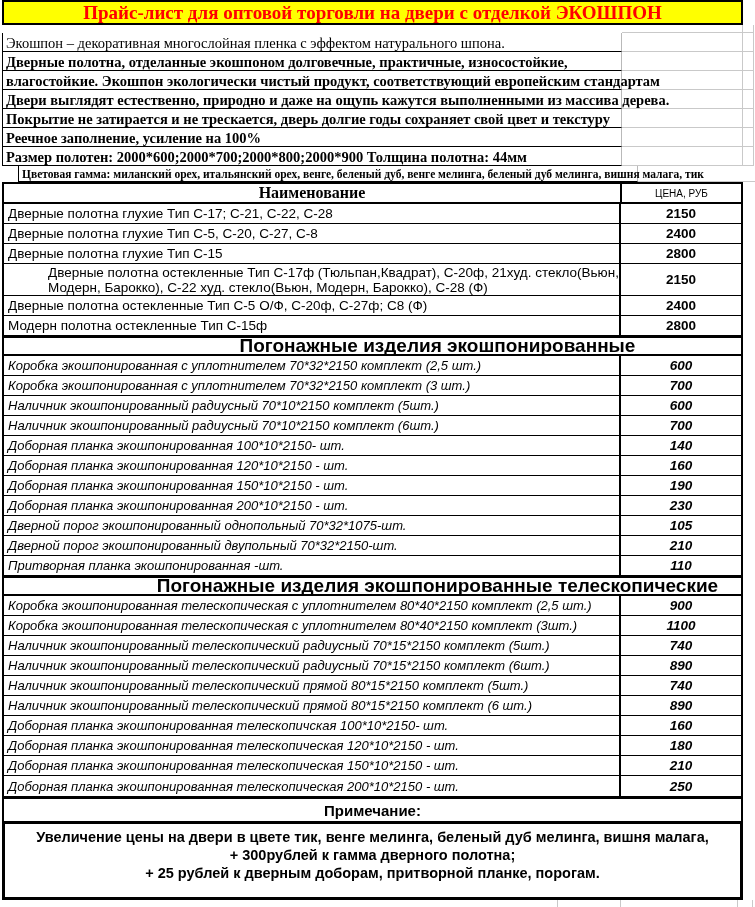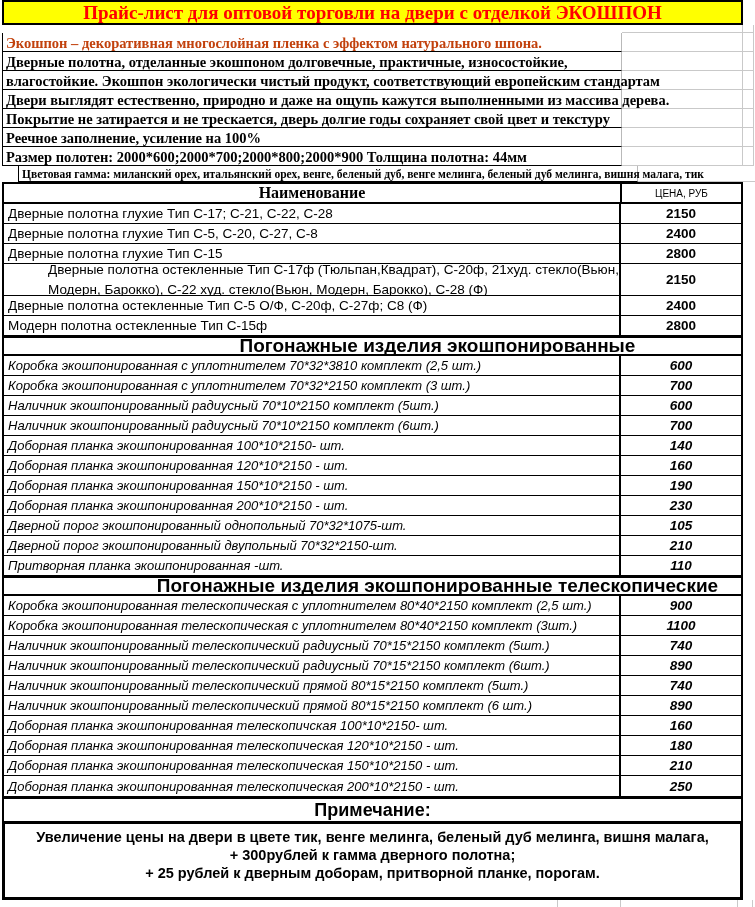--- a/index.html
+++ b/index.html
@@ -24,7 +24,7 @@
   .intro-text{position:absolute;left:4px;top:50%;transform:translateY(-50%);
     white-space:nowrap;z-index:2;
     font-family:"Liberation Serif",serif;font-weight:bold;font-size:14.5px;background:transparent;}
-  .intro-row.regular .intro-text{font-weight:bold;color:#c2410c;}
+  .intro-row.regular .intro-text{font-weight:normal;color:#000000;}
   .intro-row.small .intro-text{font-size:11.5px;}
   .faint-box{position:absolute;left:620px;top:0;bottom:0;width:121px;
     border-right:1px solid #c9c9c9;border-bottom:1px solid #c9c9c9;z-index:1;}

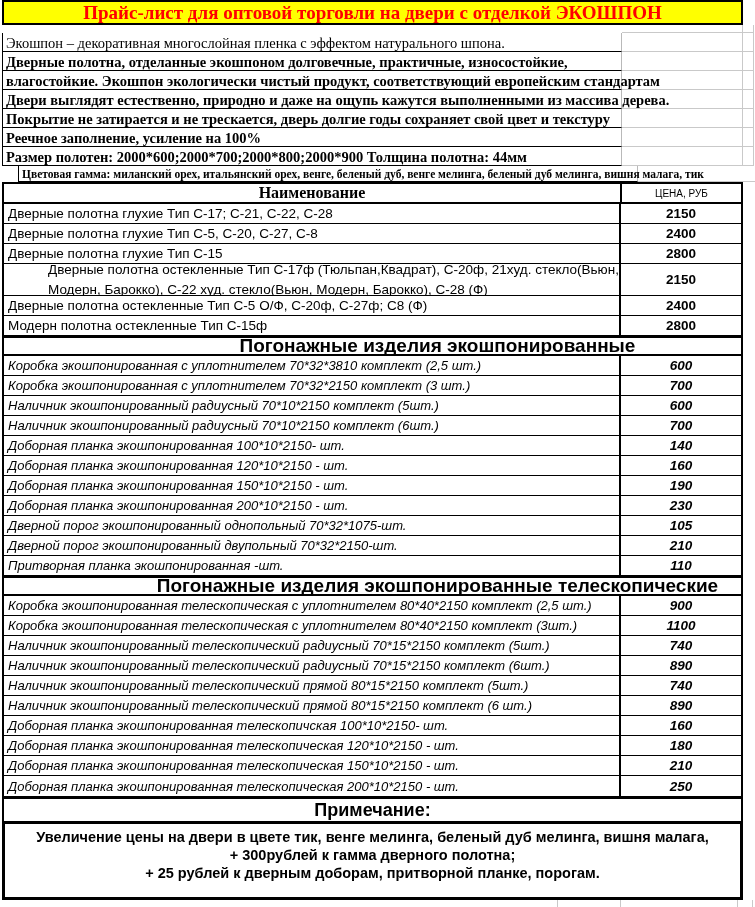--- a/index.html
+++ b/index.html
@@ -43,7 +43,7 @@
   .row.tall{height:32px;}
   .cell-name{width:617px;border-right:2px solid #000;padding-left:4px;
     display:flex;align-items:center;overflow:hidden;white-space:nowrap;}
-  .row.tall .cell-name{white-space:normal;line-height:20px;padding-left:44px;}
+  .row.tall .cell-name{white-space:normal;line-height:15px;padding-left:44px;}
   .cell-price{flex:1;display:flex;align-items:center;justify-content:center;
     font-weight:bold;font-size:13.5px;}
   .row.plain .cell-name{font-size:13.5px;}

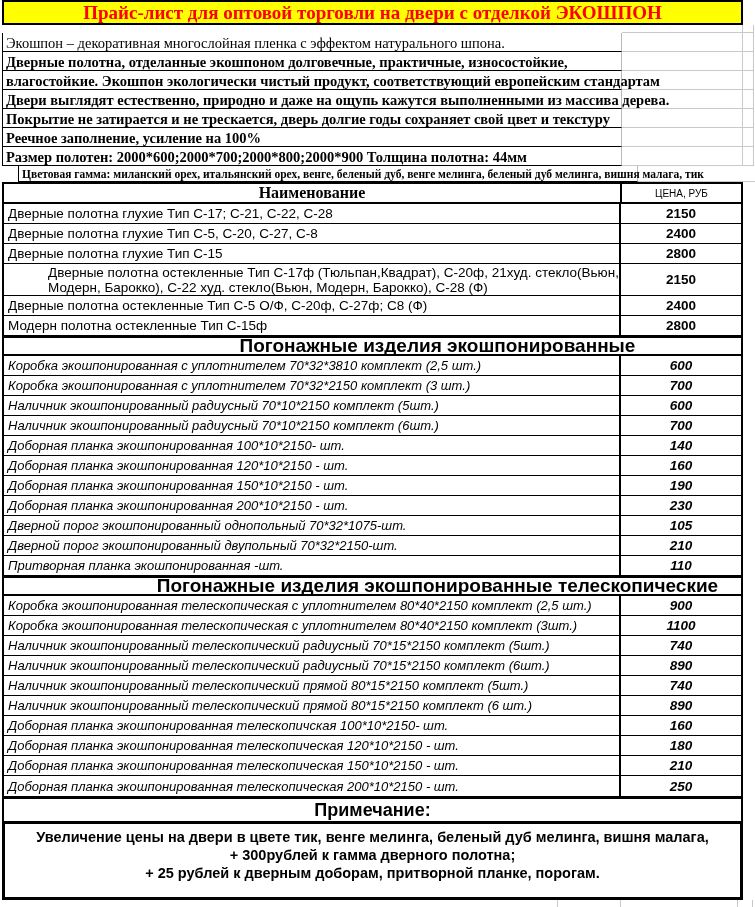--- a/index.html
+++ b/index.html
@@ -161,7 +161,7 @@
           <div class="cell-full">Погонажные изделия экошпонированные</div>
         </div>
         <div class="row ital">
-          <div class="cell-name">Коробка экошпонированная с уплотнителем 70*32*3810 комплект  (2,5 шт.)</div>
+          <div class="cell-name">Коробка экошпонированная с уплотнителем 70*32*2150 комплект  (2,5 шт.)</div>
           <div class="cell-price">600</div>
         </div>
         <div class="row ital">

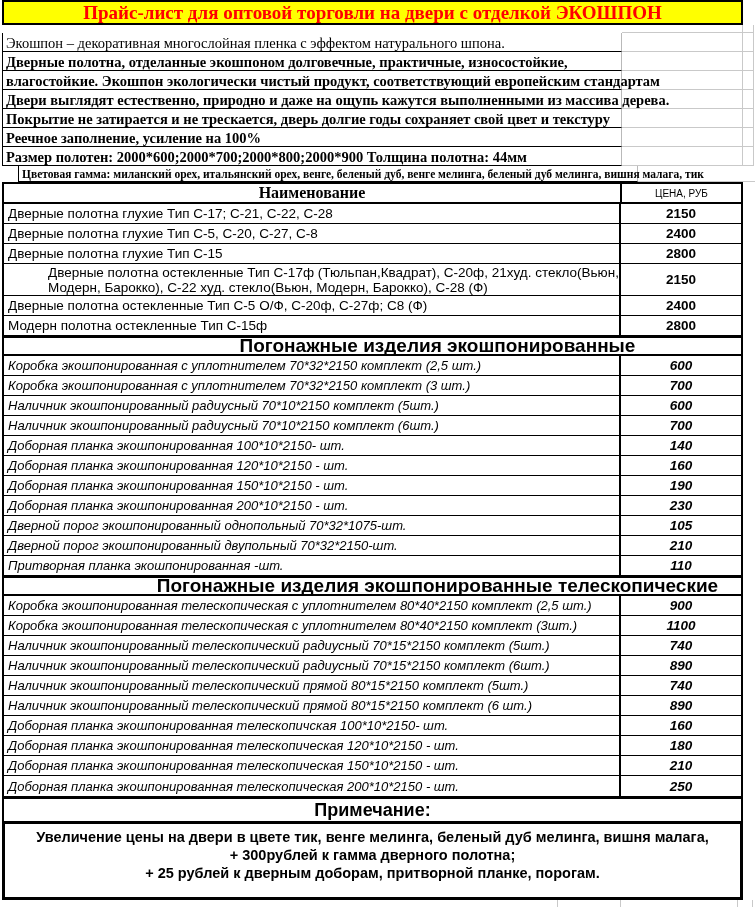--- a/index.html
+++ b/index.html
@@ -55,7 +55,7 @@
 
   
   .note-label-row{height:22px;border-left:2px solid #000;border-right:2px solid #000;
-    display:flex;align-items:center;justify-content:center;font-weight:bold;font-size:18px;}
+    display:flex;align-items:center;justify-content:center;font-weight:bold;font-size:15px;}
   .note-box{height:79px;border:3px solid #000;text-align:center;padding-top:4px;}
   .note-line{font-weight:bold;font-size:14.5px;line-height:18px;white-space:nowrap;}
 

